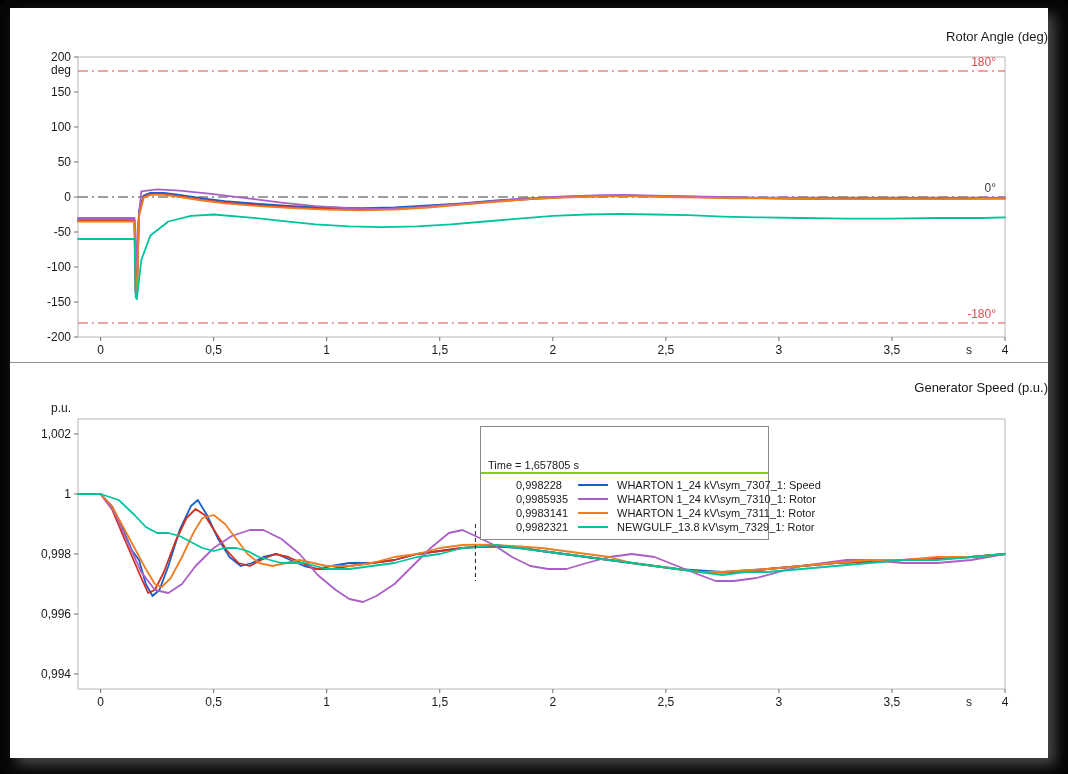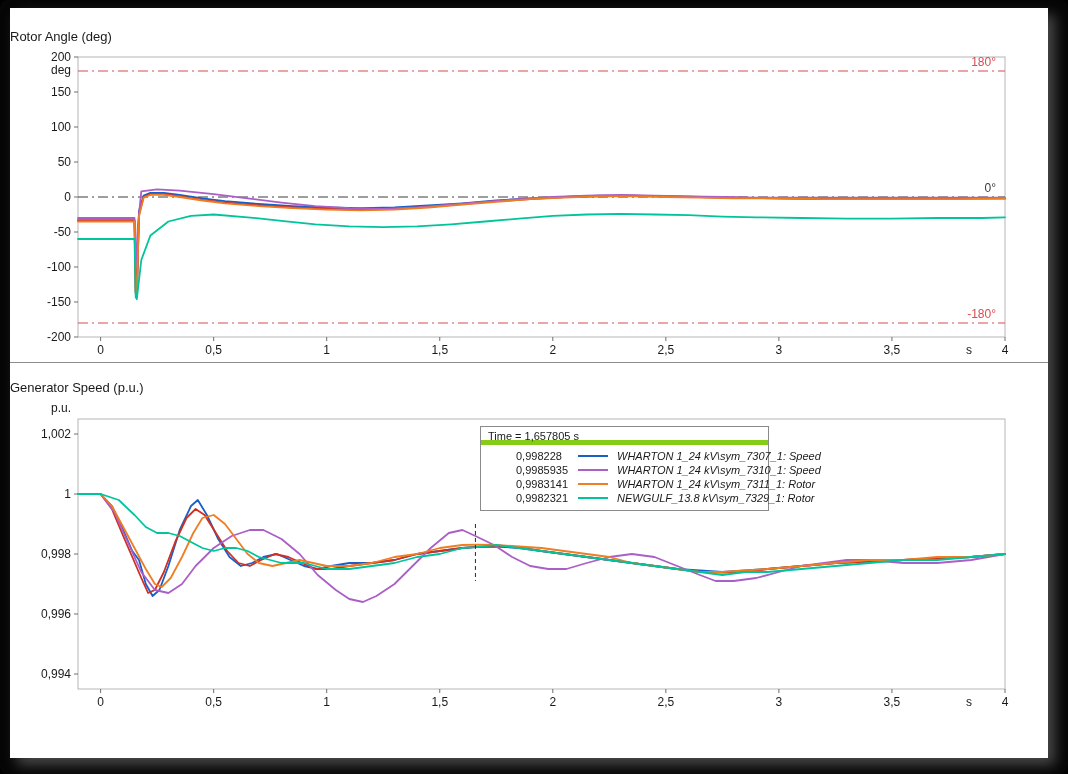--- a/index.html
+++ b/index.html
@@ -11,7 +11,7 @@
   .chart-section{position:relative;}
   .chart-top{height:355px;border-bottom:1px solid #8e8e8e;}
   .chart-bottom{height:394px;}
-  .chart-title{position:absolute;left:0;right:0;text-align:left;font-size:13px;color:#1a1a1a;z-index:2;}
+  .chart-title{position:absolute;left:0;right:0;text-align:right;font-size:13px;color:#1a1a1a;z-index:2;}
   .chart-top .chart-title{top:21px;}
   .chart-bottom .chart-title{top:17px;}
   svg{position:absolute;left:0;top:0;}

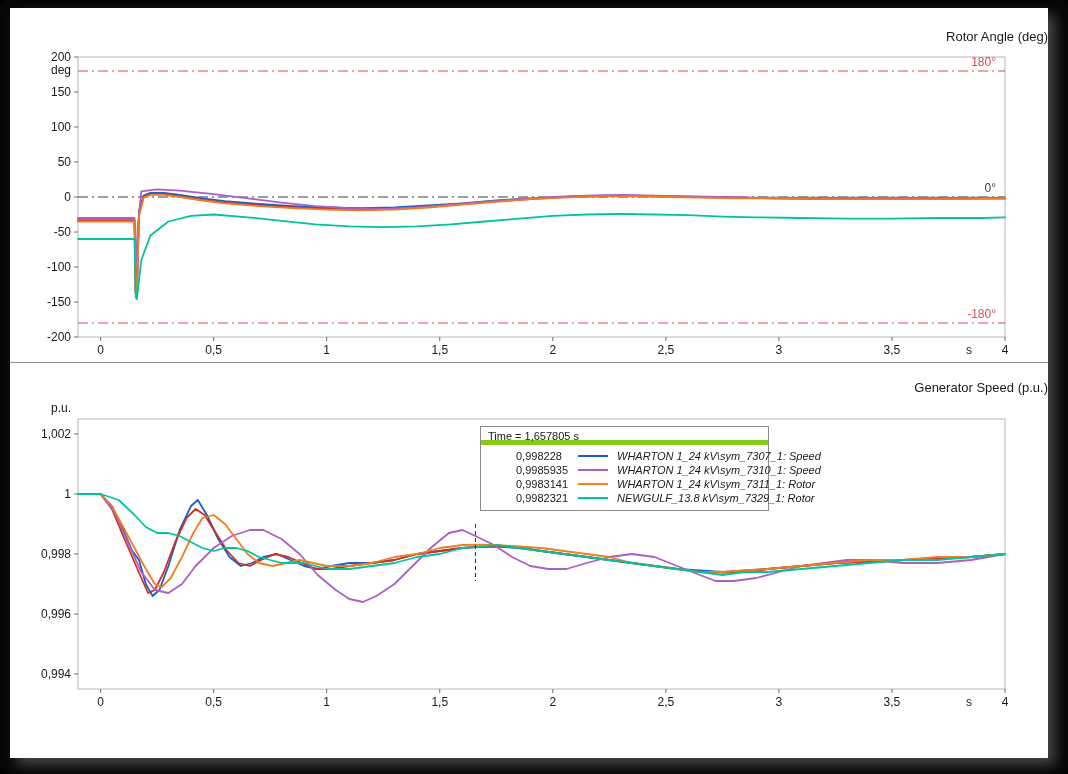--- a/index.html
+++ b/index.html
@@ -19,7 +19,7 @@
   text.ref{font-family:"Liberation Sans",sans-serif;font-size:12px;}
   .legend{position:absolute;left:470px;top:63px;width:289px;background:#ffffff;border:1px solid #8a8a8a;
           z-index:5;font-size:11px;color:#1a1a1a;}
-  .legend-title{padding:3px 7px 2px;border-bottom:5px solid #84cc16;height:18px;}
+  .legend-title{padding:3px 7px 2px;border-bottom:2px solid #84cc16;height:18px;margin-top:29px;}
   .legend-rows{padding:4px 7px 5px;}
   .lg-row{display:flex;align-items:center;height:14px;margin-left:28px;}
   .lg-val{width:62px;flex:0 0 62px;}

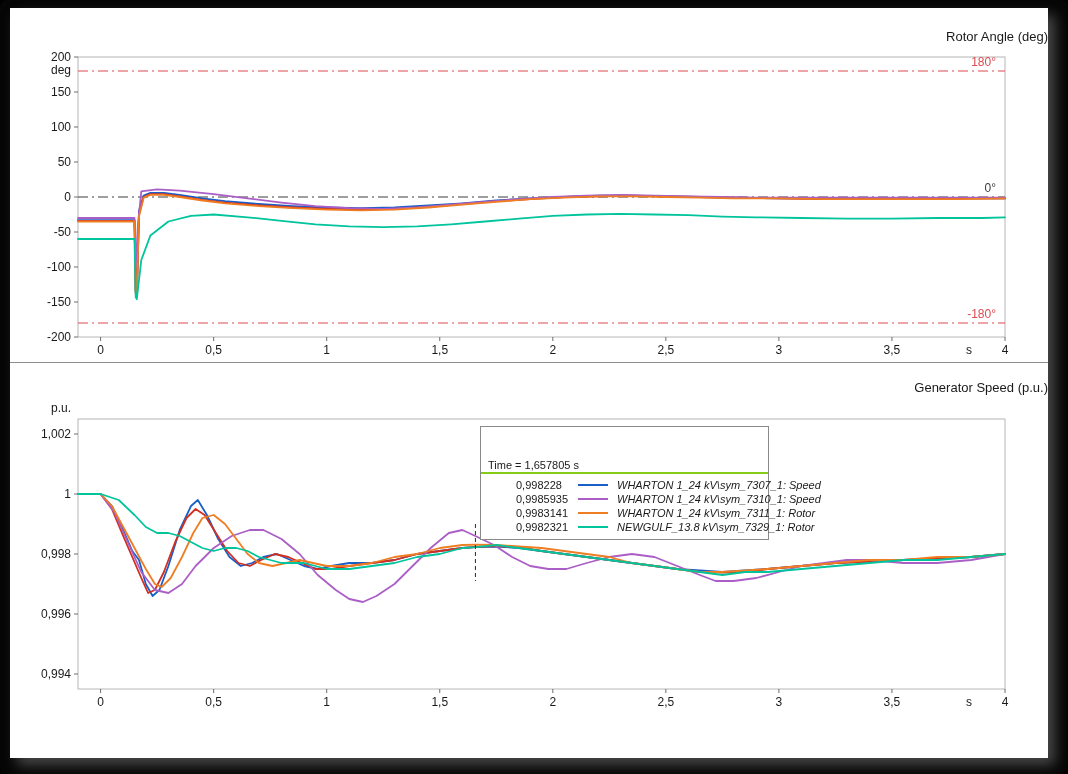--- a/index.html
+++ b/index.html
@@ -24,7 +24,7 @@
   .lg-row{display:flex;align-items:center;height:14px;margin-left:28px;}
   .lg-val{width:62px;flex:0 0 62px;}
   .lg-line{width:30px;flex:0 0 30px;height:0;border-top:2px solid #000;margin-right:9px;}
-  .lg-label{white-space:nowrap;font-style:italic;}
+  .lg-label{white-space:nowrap;}
 </style>
 </head>
 <body>

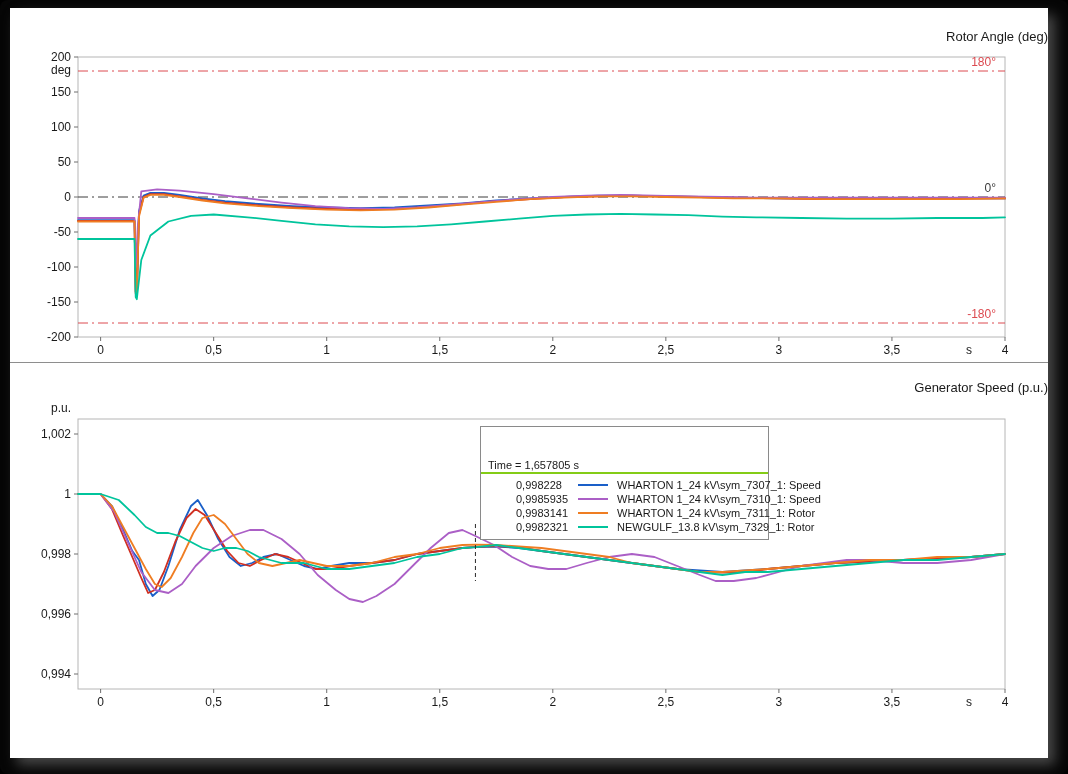--- a/index.html
+++ b/index.html
@@ -140,7 +140,7 @@
             <div class="lg-row">
               <span class="lg-val">0,9985935</span>
               <span class="lg-line" style="border-top-color: rgb(171, 95, 198);"></span>
-              <span class="lg-label">WHARTON 1_24 kV\sym_7310_1: Speed</span>
+              <span class="lg-label">WHARTON 1_24 kV\sym_7310_1: Rotor</span>
             </div>
             <div class="lg-row">
               <span class="lg-val">0,9983141</span>

